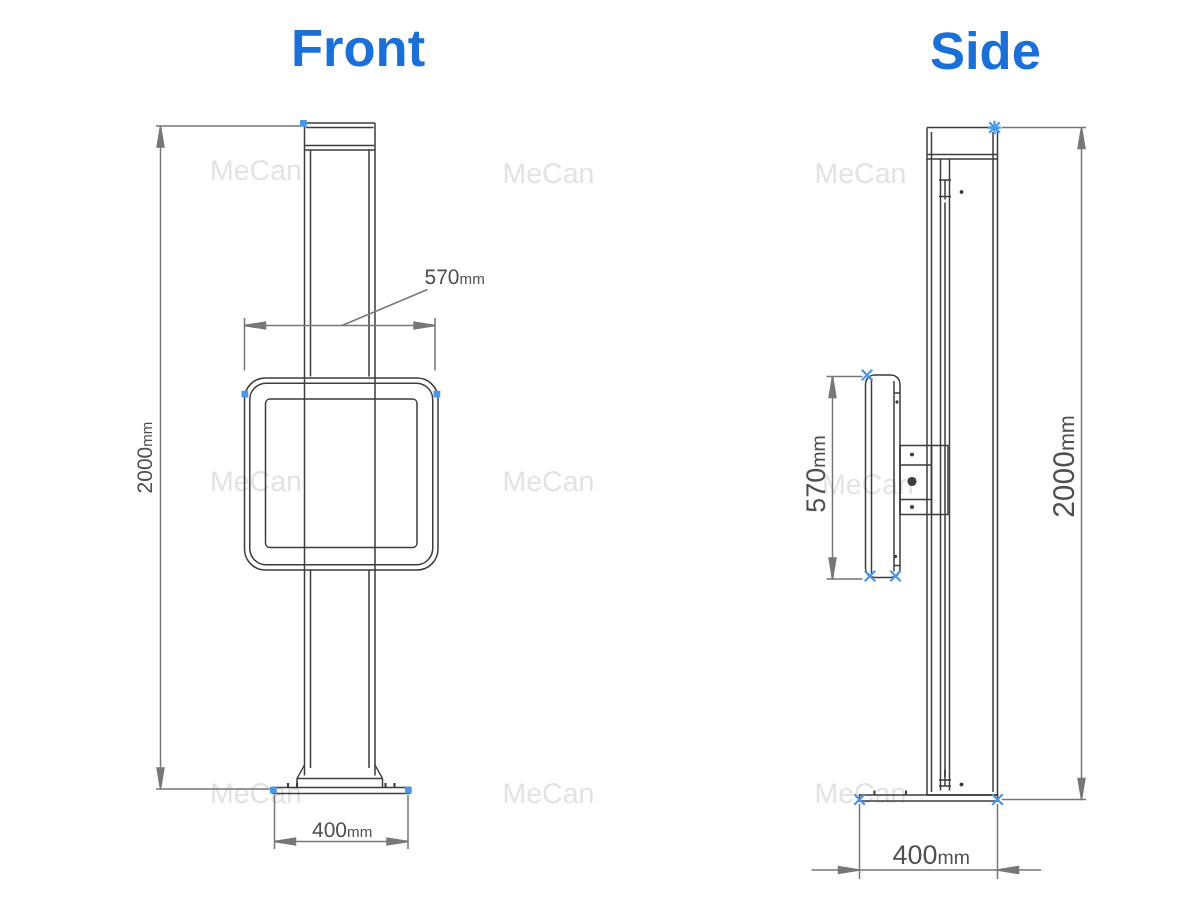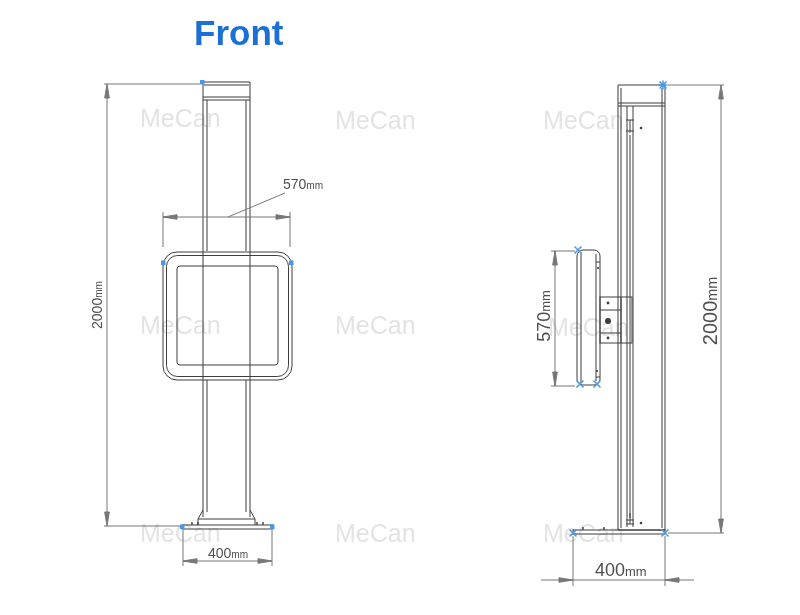--- a/index.html
+++ b/index.html
@@ -39,6 +39,7 @@
   <span class="watermark" style="left:543px;top:519px">MeCan</span>
 
   <div class="view-title" style="left:174px;top:13px">Front</div>
+  <div class="view-title" style="left:600px;top:15px">Side</div>
 
   <svg width="800" height="615" viewBox="0 0 800 615">
 

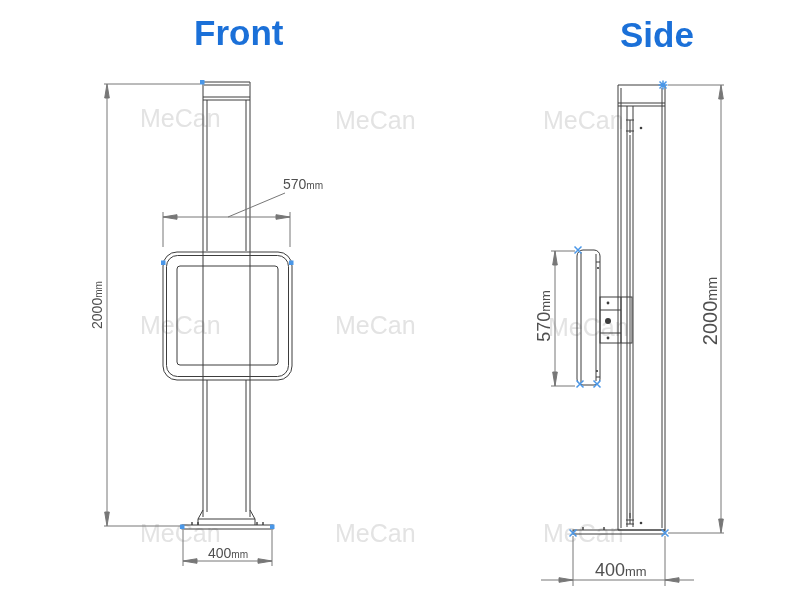--- a/index.html
+++ b/index.html
@@ -12,7 +12,7 @@
     letter-spacing:0px;white-space:nowrap;margin-left:20px;
   }
   .watermark{
-    position:absolute;font-size:25px;color:#e3e3e3;white-space:nowrap;
+    position:absolute;font-size:19px;color:#e3e3e3;white-space:nowrap;
     user-select:none;
   }
   svg{position:absolute;left:0;top:0;}

